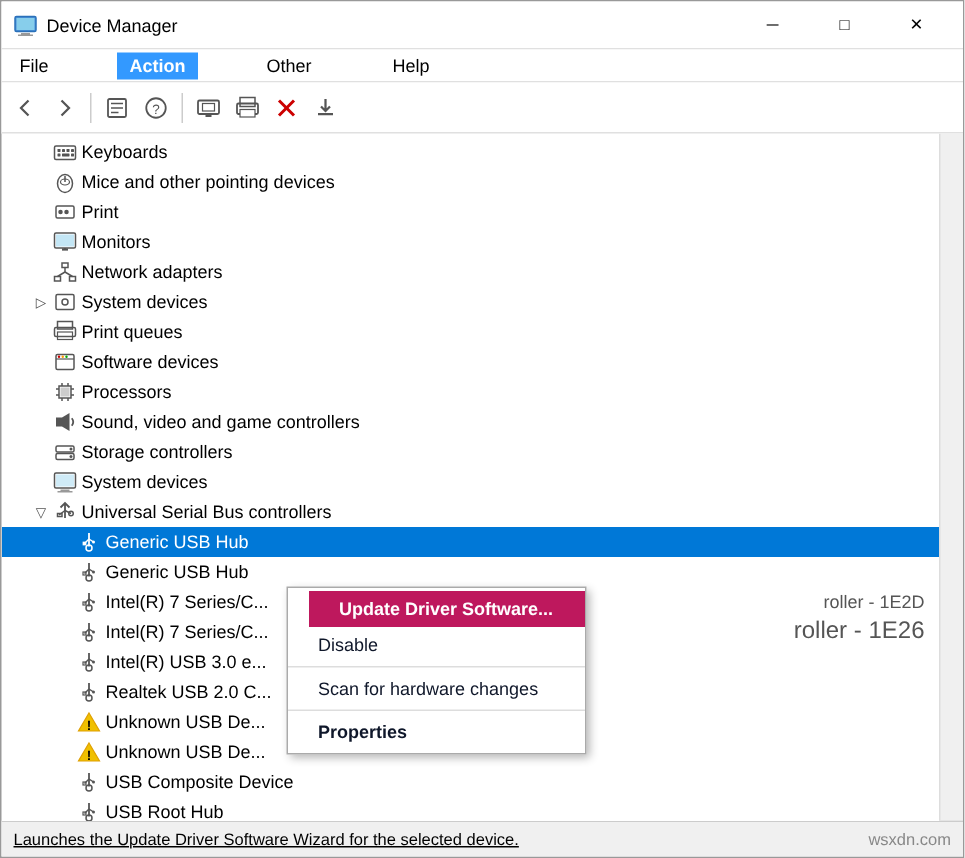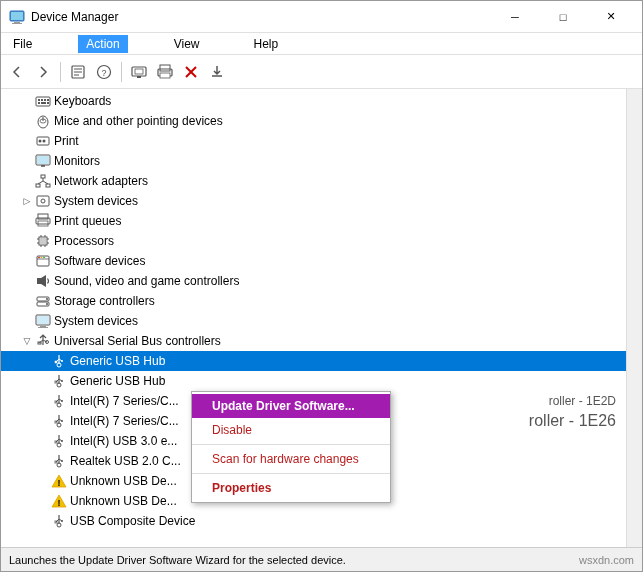--- a/index.html
+++ b/index.html
@@ -222,7 +222,7 @@
 
   <div class="menu-bar">
     <div class="menu-item">File</div>
-    <div class="menu-item" style="background:#3399ff;color:#fff;">Action</div>
+    <div class="menu-item" style="background:#3399ff;color:#fff;font-weight:bold;">Action</div>
     <div class="menu-item">View</div>
     <div class="menu-item">Help</div>
   </div>

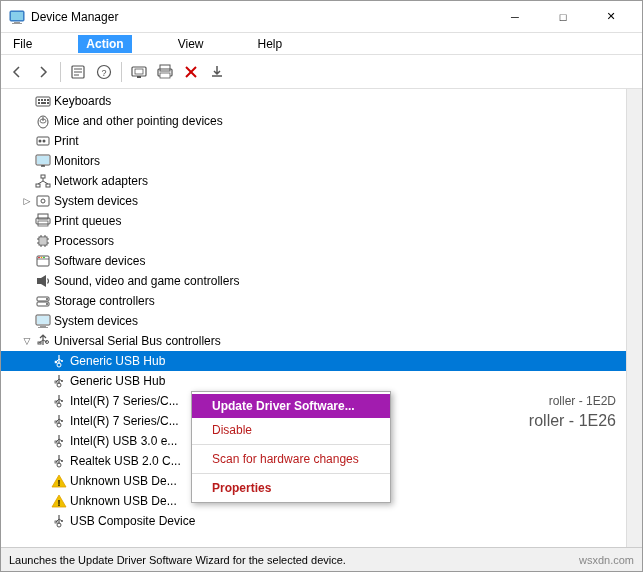--- a/index.html
+++ b/index.html
@@ -223,7 +223,7 @@
   <div class="menu-bar">
     <div class="menu-item">File</div>
     <div class="menu-item" style="background:#3399ff;color:#fff;font-weight:bold;">Action</div>
-    <div class="menu-item">View</div>
+    <div class="menu-item">Other</div>
     <div class="menu-item">Help</div>
   </div>
 

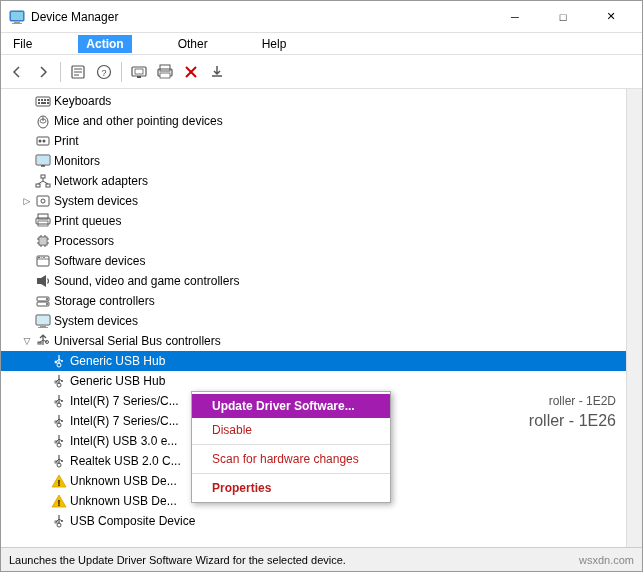--- a/index.html
+++ b/index.html
@@ -389,6 +389,21 @@
         <span class="expand-icon"> </span>
         <span class="node-icon">
           <svg width="16" height="16" viewBox="0 0 16 16">
+              <rect x="2" y="3" width="12" height="10" rx="1" fill="none" stroke="#555" stroke-width="1"></rect>
+              <line x1="2" y1="6" x2="14" y2="6" stroke="#555" stroke-width="0.8"></line>
+              <circle cx="4" cy="4.5" r="0.8" fill="#c00"></circle>
+              <circle cx="6.5" cy="4.5" r="0.8" fill="#f90"></circle>
+              <circle cx="9" cy="4.5" r="0.8" fill="#0a0"></circle>
+            </svg>
+        </span>
+        <span class="item-label">Software devices</span>
+      </div>
+
+      <div class="tree-item">
+        <span class="indent" style="width:16px"></span>
+        <span class="expand-icon"> </span>
+        <span class="node-icon">
+          <svg width="16" height="16" viewBox="0 0 16 16">
               <rect x="4" y="4" width="8" height="8" fill="none" stroke="#555" stroke-width="1"></rect>
               <rect x="5" y="5" width="6" height="6" fill="#ccc"></rect>
               <line x1="6" y1="2" x2="6" y2="4" stroke="#555" stroke-width="1"></line>
@@ -409,21 +424,6 @@
         <span class="expand-icon"> </span>
         <span class="node-icon">
           <svg width="16" height="16" viewBox="0 0 16 16">
-              <rect x="2" y="3" width="12" height="10" rx="1" fill="none" stroke="#555" stroke-width="1"></rect>
-              <line x1="2" y1="6" x2="14" y2="6" stroke="#555" stroke-width="0.8"></line>
-              <circle cx="4" cy="4.5" r="0.8" fill="#c00"></circle>
-              <circle cx="6.5" cy="4.5" r="0.8" fill="#f90"></circle>
-              <circle cx="9" cy="4.5" r="0.8" fill="#0a0"></circle>
-            </svg>
-        </span>
-        <span class="item-label">Software devices</span>
-      </div>
-
-      <div class="tree-item">
-        <span class="indent" style="width:16px"></span>
-        <span class="expand-icon"> </span>
-        <span class="node-icon">
-          <svg width="16" height="16" viewBox="0 0 16 16">
               <rect x="2" y="5" width="4" height="6" fill="#555"></rect>
               <polygon points="6,5 11,2 11,14 6,11" fill="#555"></polygon>
               <path d="M12.5 5.5 Q14.5 8 12.5 10.5" stroke="#555" stroke-width="1.2" fill="none"></path>

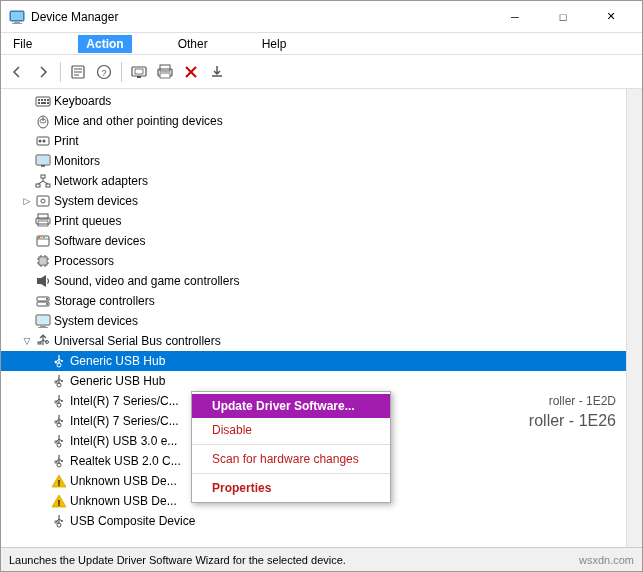--- a/index.html
+++ b/index.html
@@ -168,7 +168,7 @@
       font-size: 12px;
       color: #b91c1c;
     }
-    .ctx-item.active { background: #a21caf; color: #fff; }
+    .ctx-item.active { background: #be185d; color: #fff; margin-left: 14px; }
     .ctx-separator {
       height: 1px;
       background: #ddd;

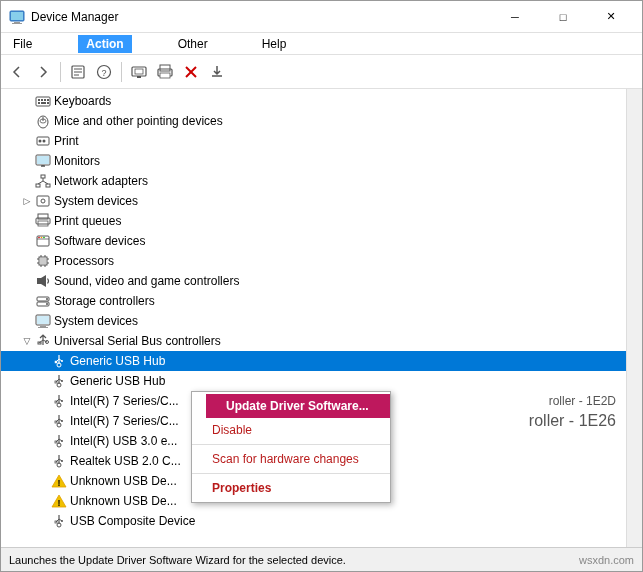--- a/index.html
+++ b/index.html
@@ -166,7 +166,7 @@
       padding: 5px 20px;
       cursor: pointer;
       font-size: 12px;
-      color: #b91c1c;
+      color: #0f172a;
     }
     .ctx-item.active { background: #be185d; color: #fff; margin-left: 14px; }
     .ctx-separator {

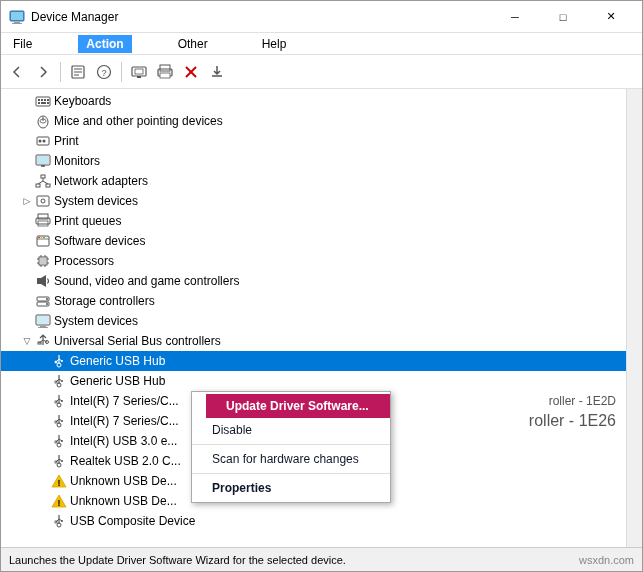--- a/index.html
+++ b/index.html
@@ -613,6 +613,21 @@
         <span class="item-label">USB Composite Device</span>
       </div>
 
+      <div class="tree-item">
+        <span class="indent" style="width:32px"></span>
+        <span class="expand-icon"> </span>
+        <span class="node-icon">
+          <svg width="16" height="16" viewBox="0 0 16 16">
+              <path d="M8 2 L8 11" stroke="#555" stroke-width="1.2"></path>
+              <circle cx="8" cy="12" r="2" fill="none" stroke="#555" stroke-width="1"></circle>
+              <line x1="8" y1="6" x2="11" y2="8" stroke="#555" stroke-width="1"></line>
+              <line x1="8" y1="6" x2="5" y2="9" stroke="#555" stroke-width="1"></line>
+              <circle cx="11" cy="8" r="1" fill="#555"></circle>
+              <rect x="4" y="8" width="2" height="2" fill="none" stroke="#555" stroke-width="0.8"></rect>
+            </svg>
+        </span>
+        <span class="item-label">USB Root Hub</span>
+      </div>
 
     </div>
 

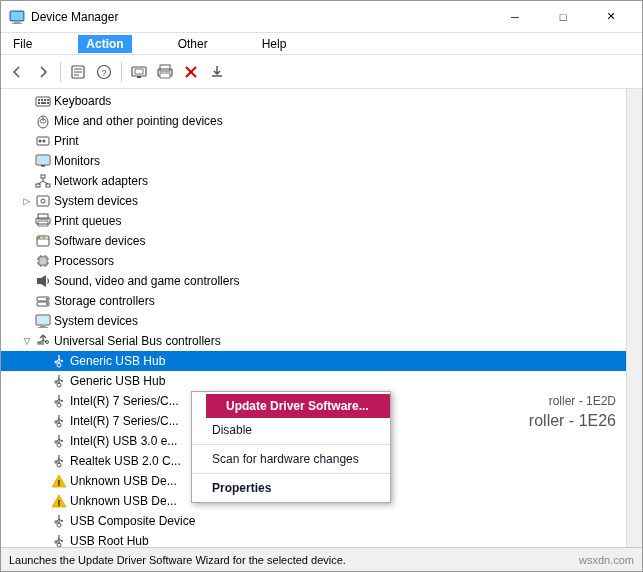--- a/index.html
+++ b/index.html
@@ -185,7 +185,7 @@
       color: #000;
       justify-content: space-between;
     }
-    .status-text { flex: 1; }
+    .status-text { flex: 1; text-decoration: underline; }
     .status-brand { color: #888; font-size: 11px; text-align: center; }
 
     

